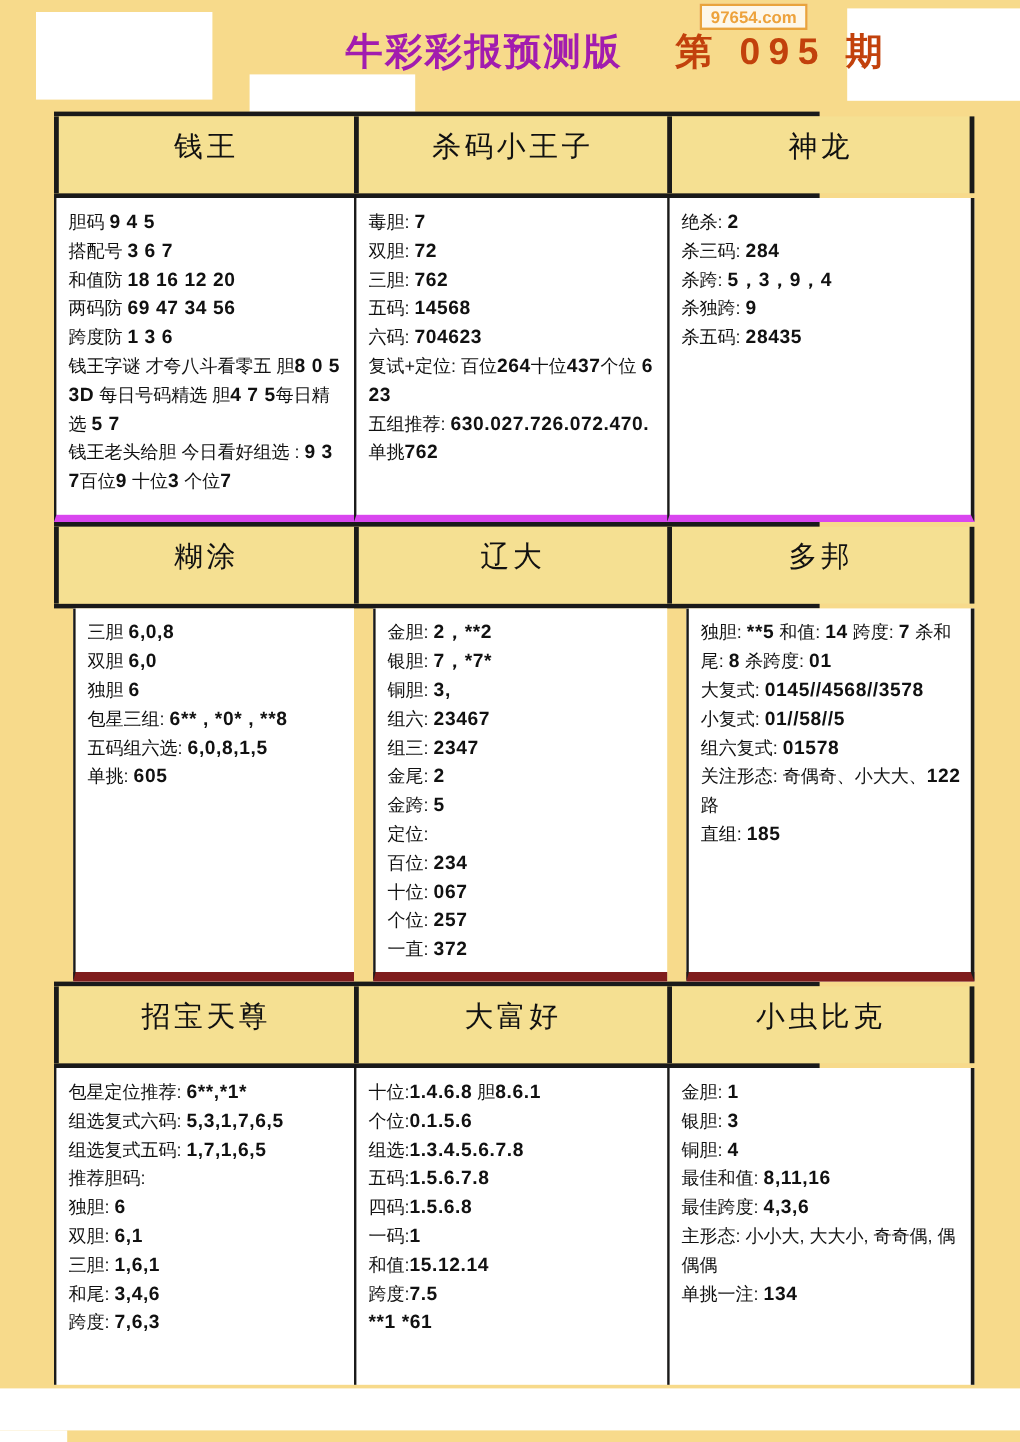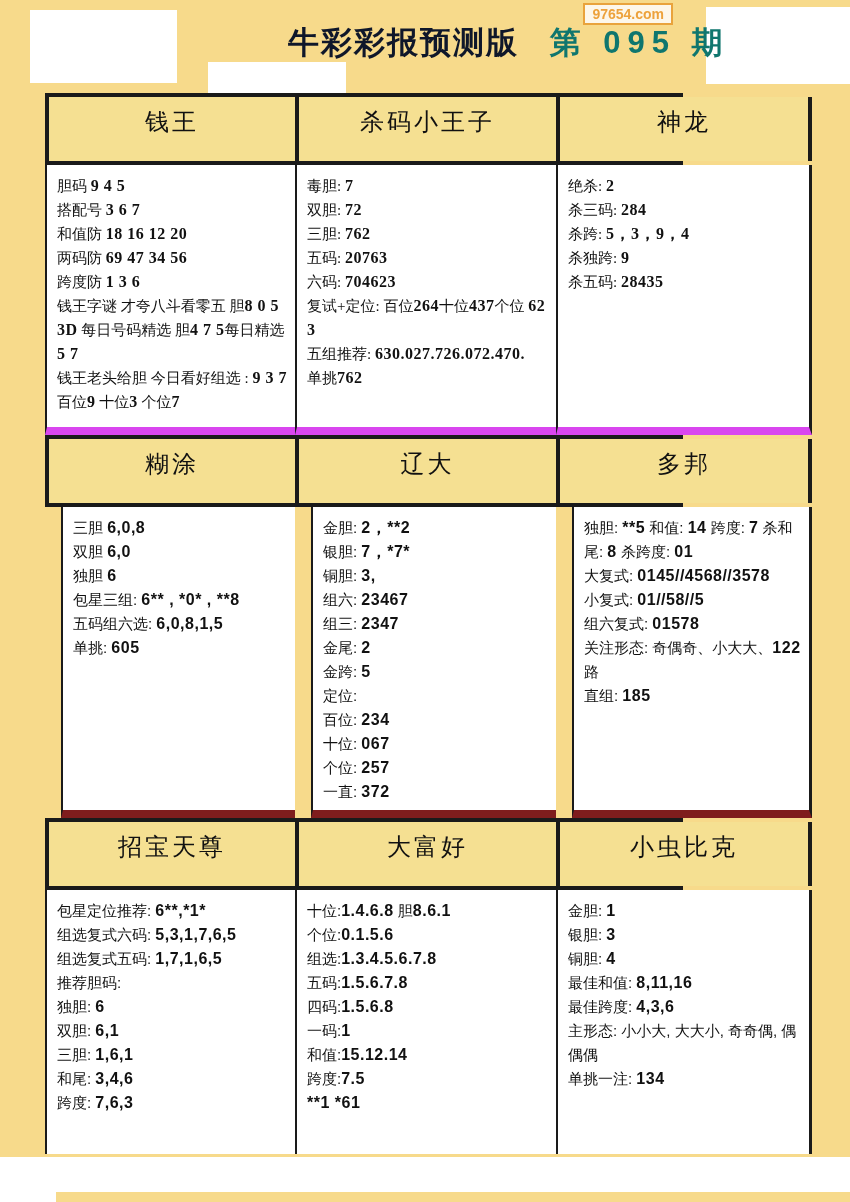--- a/index.html
+++ b/index.html
@@ -21,7 +21,7 @@
   }
   .title-line { position:absolute; left:288px; top:22px; z-index:2;
     white-space:nowrap; font-size:31px; font-weight:700; }
-  .title-brand { color:#0f172a; letter-spacing:2px; }
+  .title-brand { color:#a21caf; letter-spacing:2px; }
   .title-issue { color:#0f766e; letter-spacing:7px; margin-left:22px; }
   
   .board { position:absolute; left:45px; top:93px; width:638px; z-index:1; }

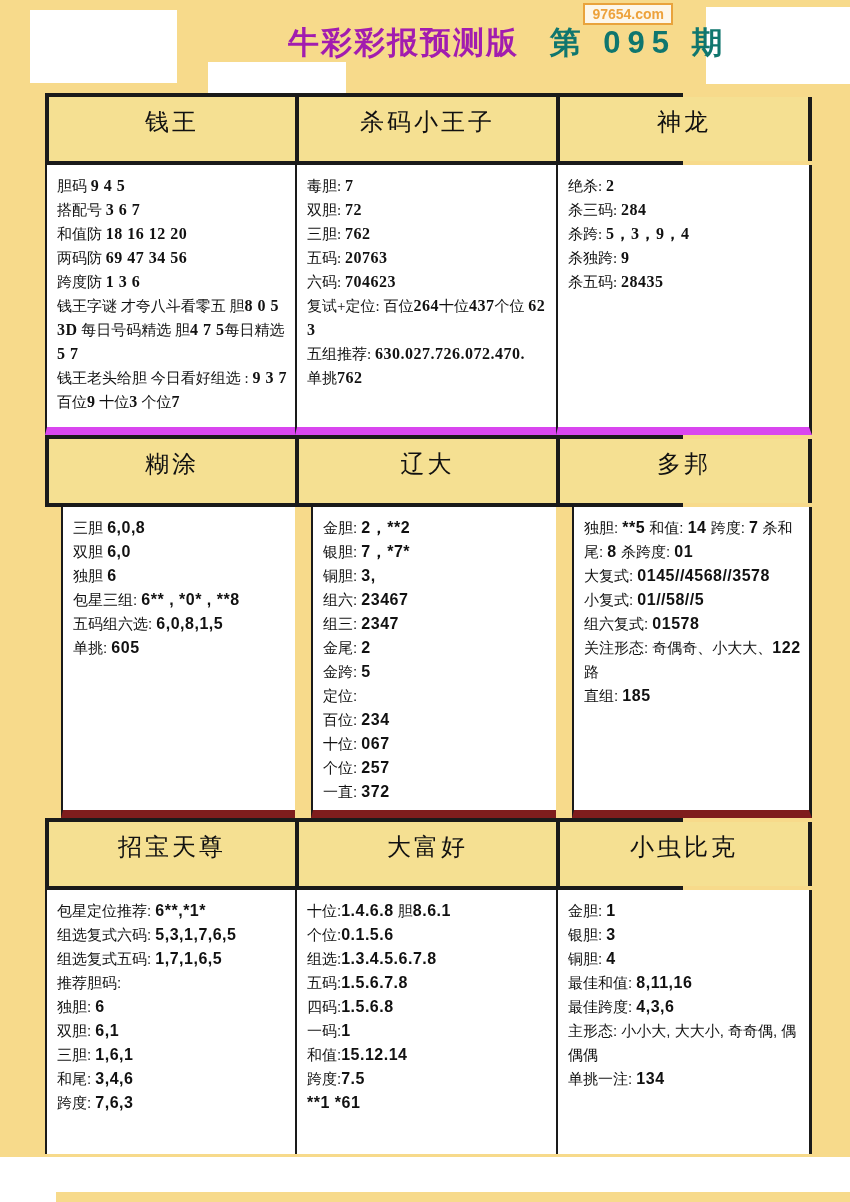--- a/index.html
+++ b/index.html
@@ -22,7 +22,7 @@
   .title-line { position:absolute; left:288px; top:22px; z-index:2;
     white-space:nowrap; font-size:31px; font-weight:700; }
   .title-brand { color:#a21caf; letter-spacing:2px; }
-  .title-issue { color:#0f766e; letter-spacing:7px; margin-left:22px; }
+  .title-issue { color:#c2410c; letter-spacing:7px; margin-left:35px; }
   
   .board { position:absolute; left:45px; top:93px; width:638px; z-index:1; }
   .row { display:grid; grid-template-columns:250px 261px 256px; }

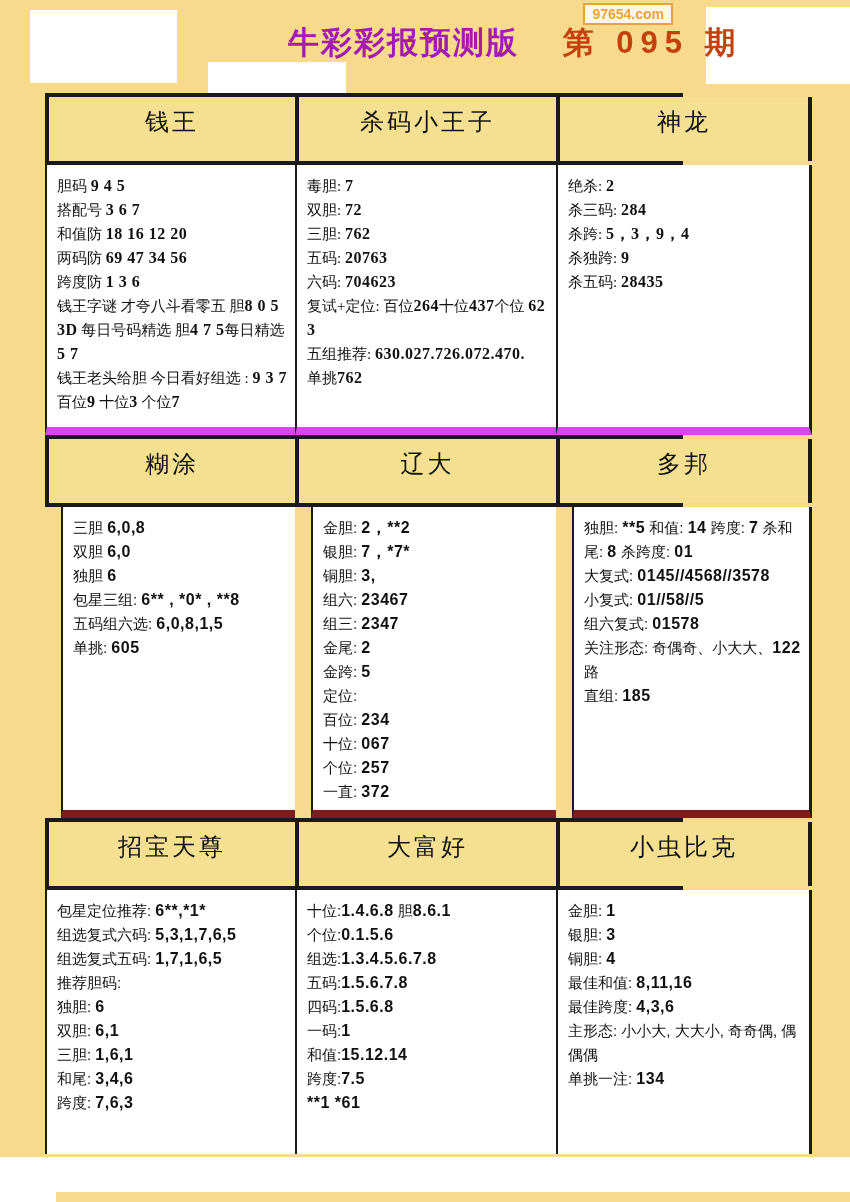--- a/index.html
+++ b/index.html
@@ -41,7 +41,7 @@
     word-break:break-all;
   }
   .bcell:last-child { border-right:3px solid #1a1a1a; }
-  .body-0 .bcell { min-height:270px; border-bottom:8px solid #d946ef;font-family:Liberation Serif, serif; }
+  .body-0 .bcell { min-height:270px; border-bottom:6px solid #d946ef; }
   .body-1 .bcell { min-height:308px; border-bottom:8px solid #7f1d1d;margin-left:16px; }
   .body-2 .bcell { min-height:264px; border-bottom:none; }
   .line { }

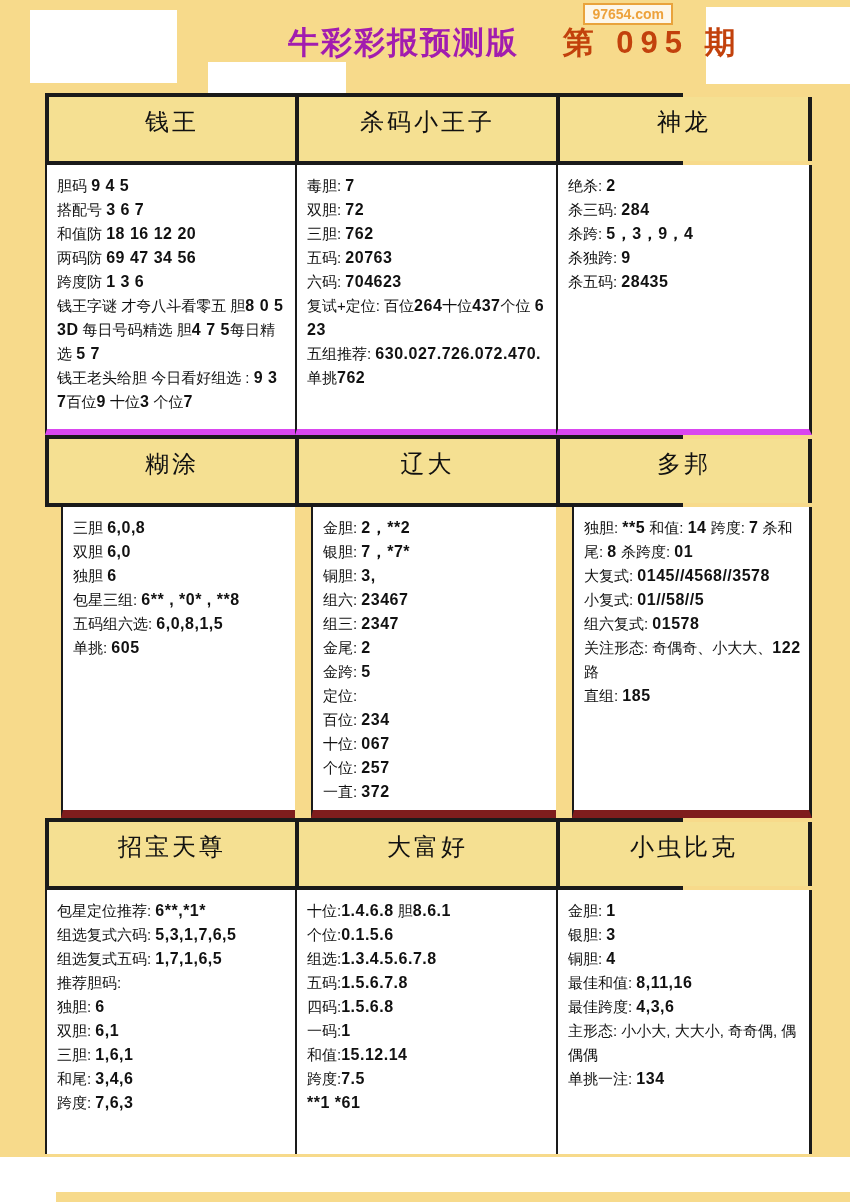--- a/index.html
+++ b/index.html
@@ -87,7 +87,7 @@
           <div class="line"><span>毒胆: </span><span class="n">7</span></div>
           <div class="line"><span>双胆: </span><span class="n">72</span></div>
           <div class="line"><span>三胆: </span><span class="n">762</span></div>
-          <div class="line"><span>五码: </span><span class="n">20763</span></div>
+          <div class="line"><span>五码: </span><span class="n">14568</span></div>
           <div class="line"><span>六码: </span><span class="n">704623</span></div>
           <div class="line"><span>复试+定位: 百位</span><span class="n">264</span><span>十位</span><span class="n">437</span><span>个位 </span><span class="n">623</span></div>
           <div class="line"><span>五组推荐: </span><span class="n">630.027.726.072.470.</span></div>

